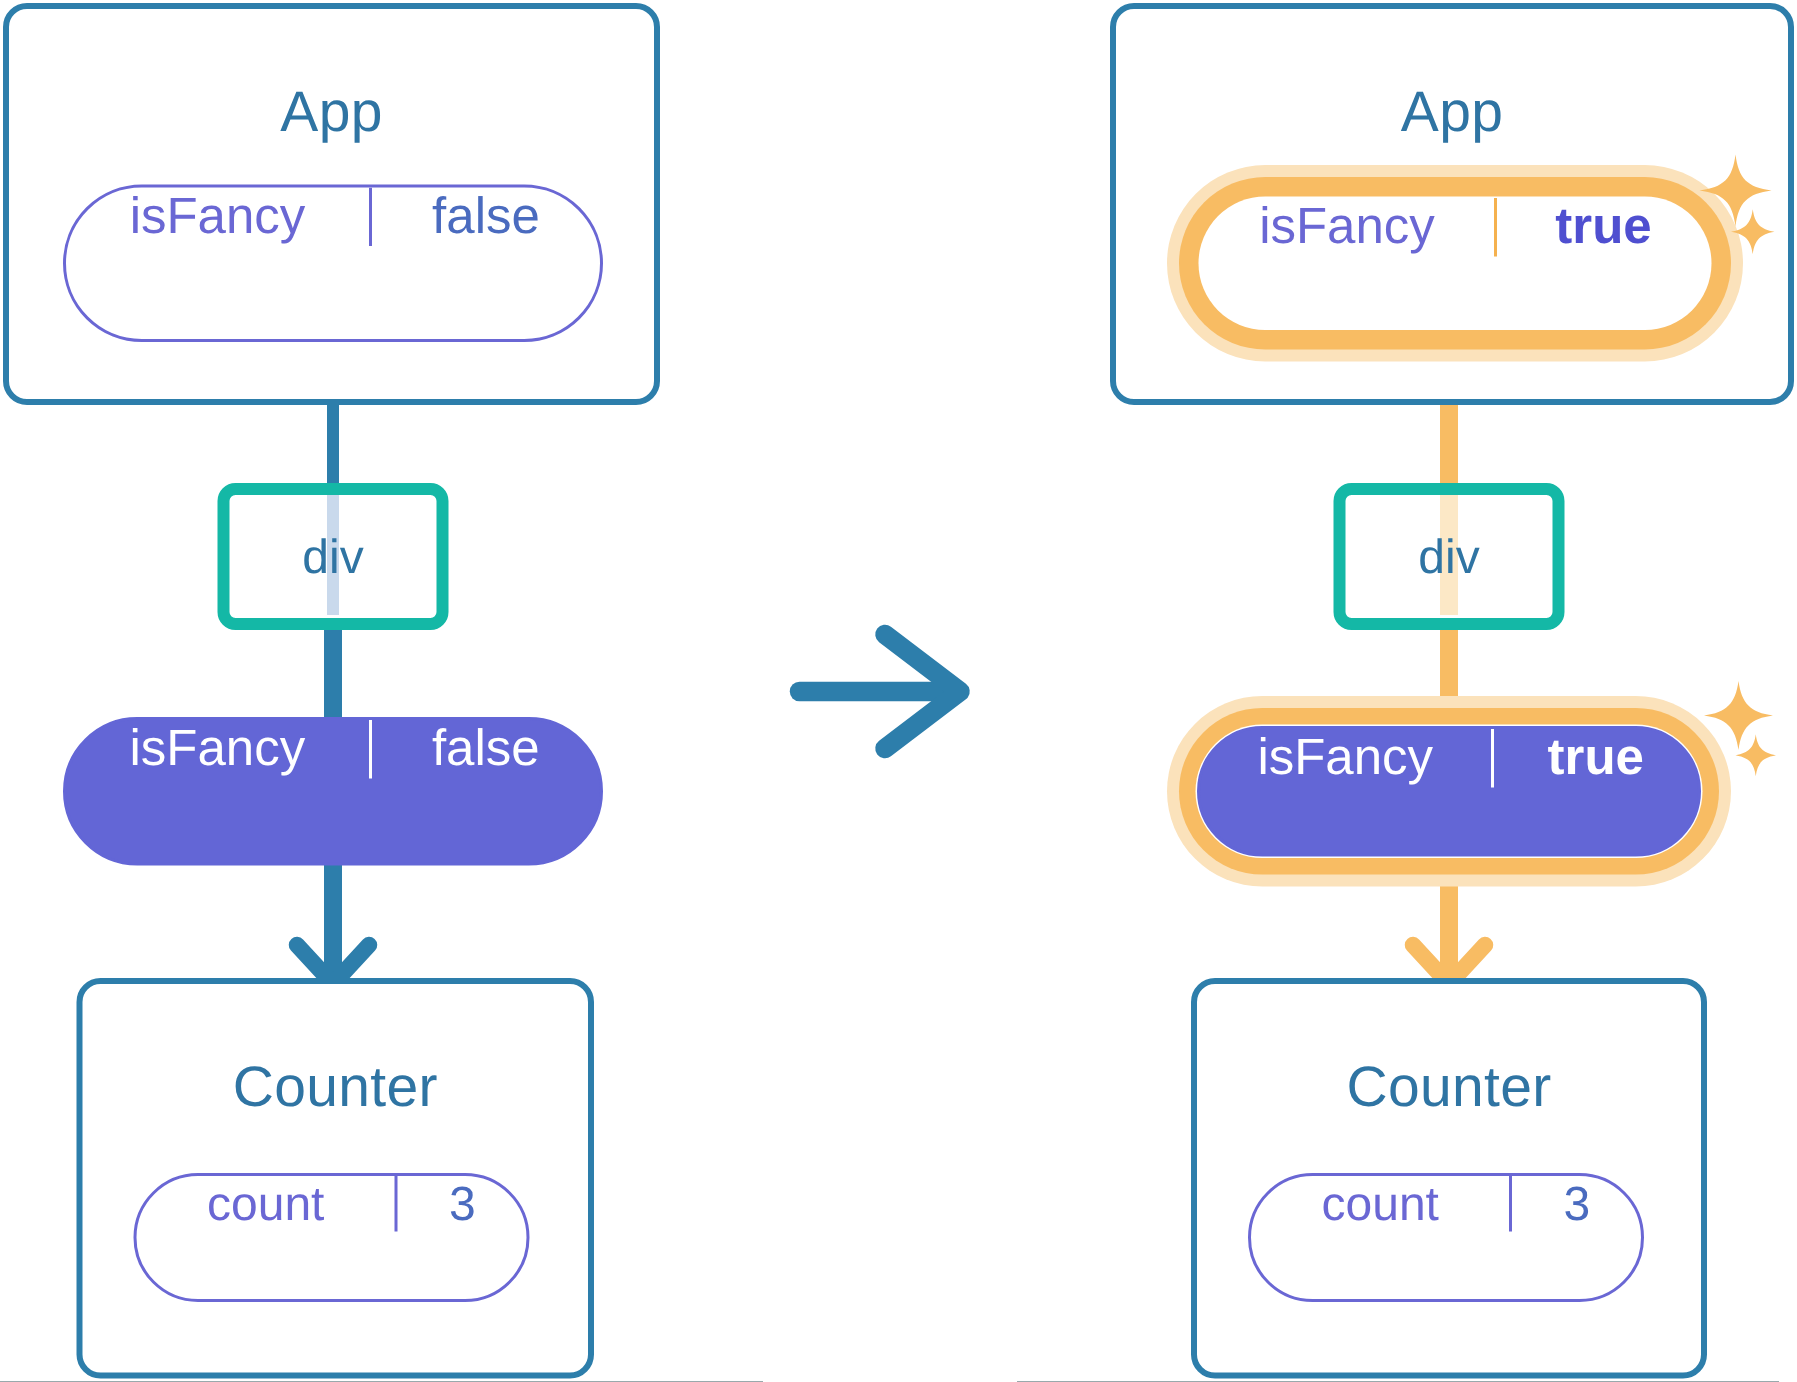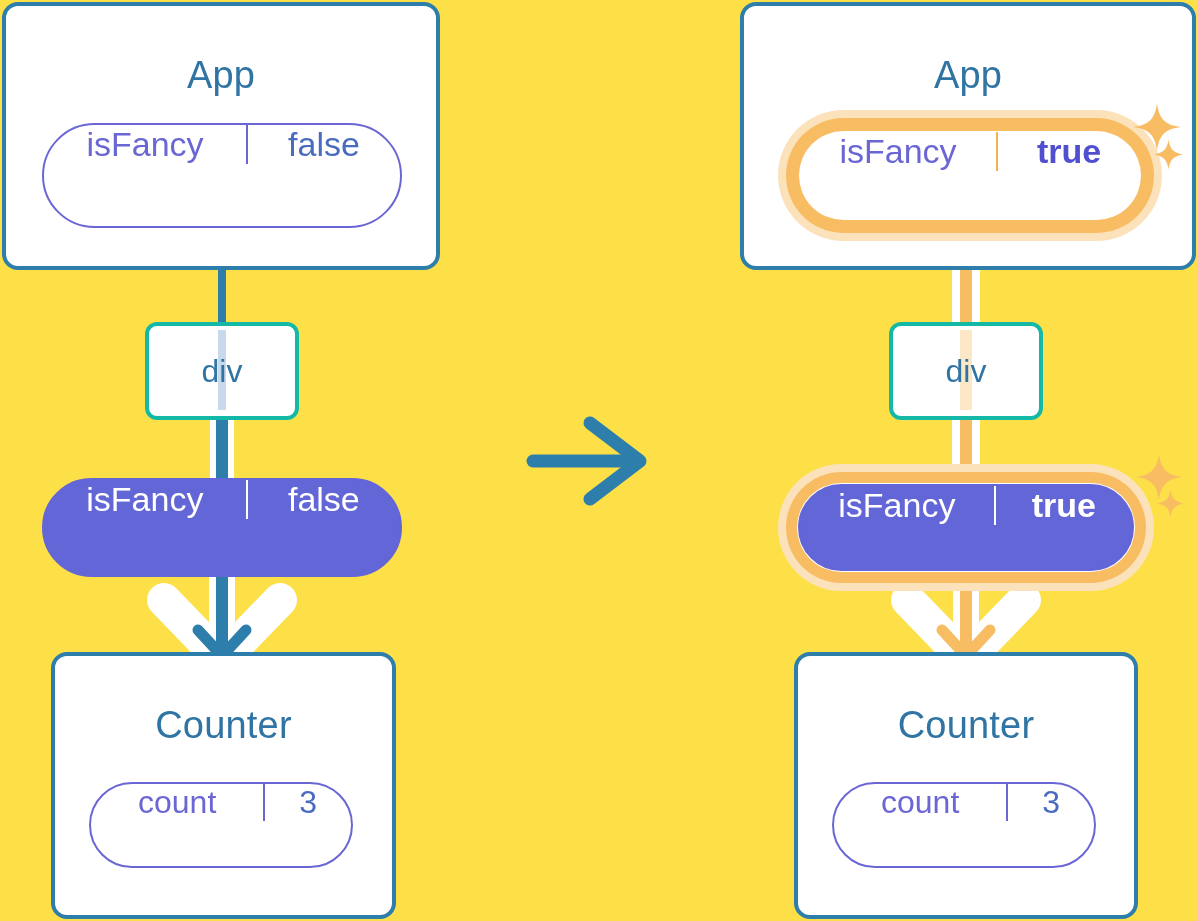--- a/index.html
+++ b/index.html
@@ -11,7 +11,7 @@
     position: relative;
     width: 1198px;
     height: 921px;
-    background: #fde047;
+    background: #ffffff;
     font-family: "Liberation Sans", sans-serif;
     overflow: hidden;
   }

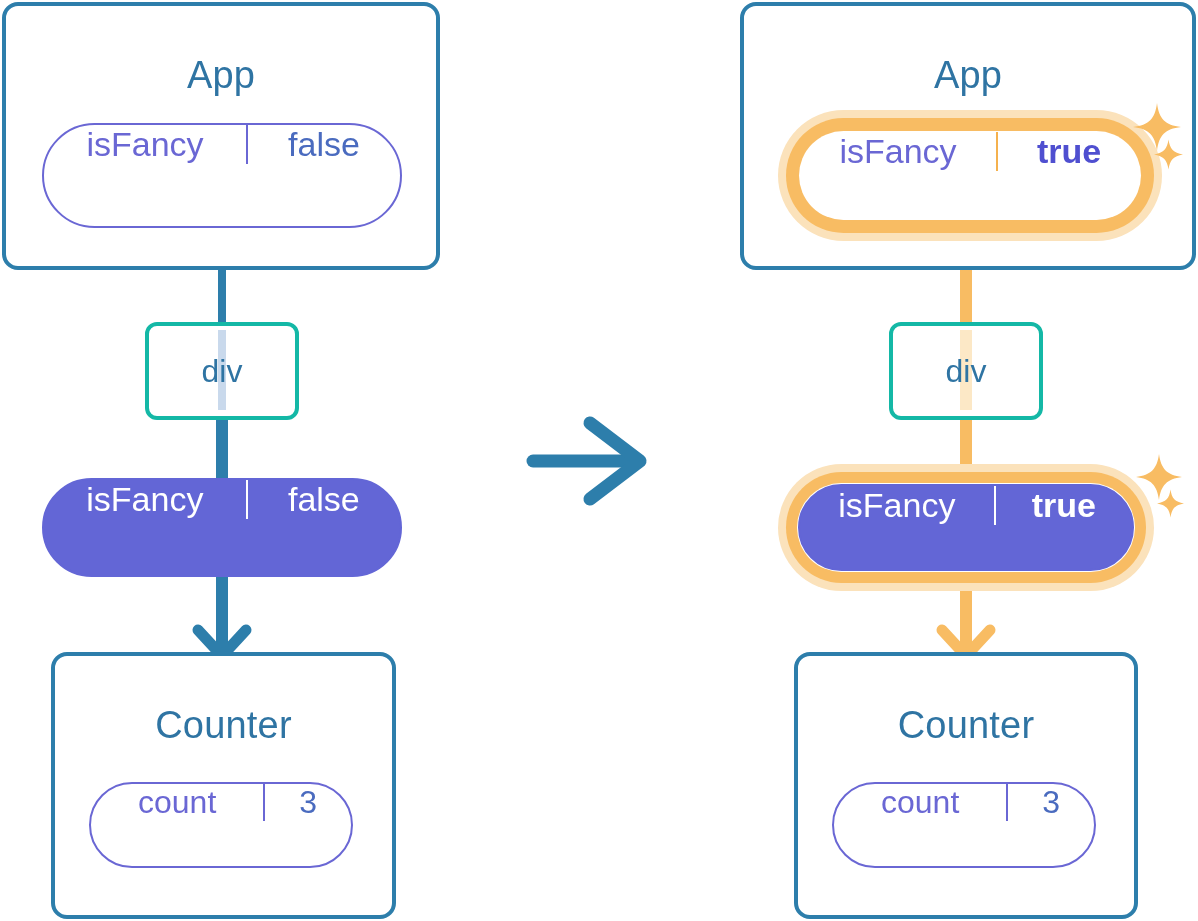--- a/index.html
+++ b/index.html
@@ -37,7 +37,7 @@
   .divbox {
     position: absolute;
     background: #ffffff;
-    border: 4px solid #14b8a6;
+    border: 8px solid #14b8a6;
     border-radius: 12px;
     box-sizing: border-box;
     display: flex;

